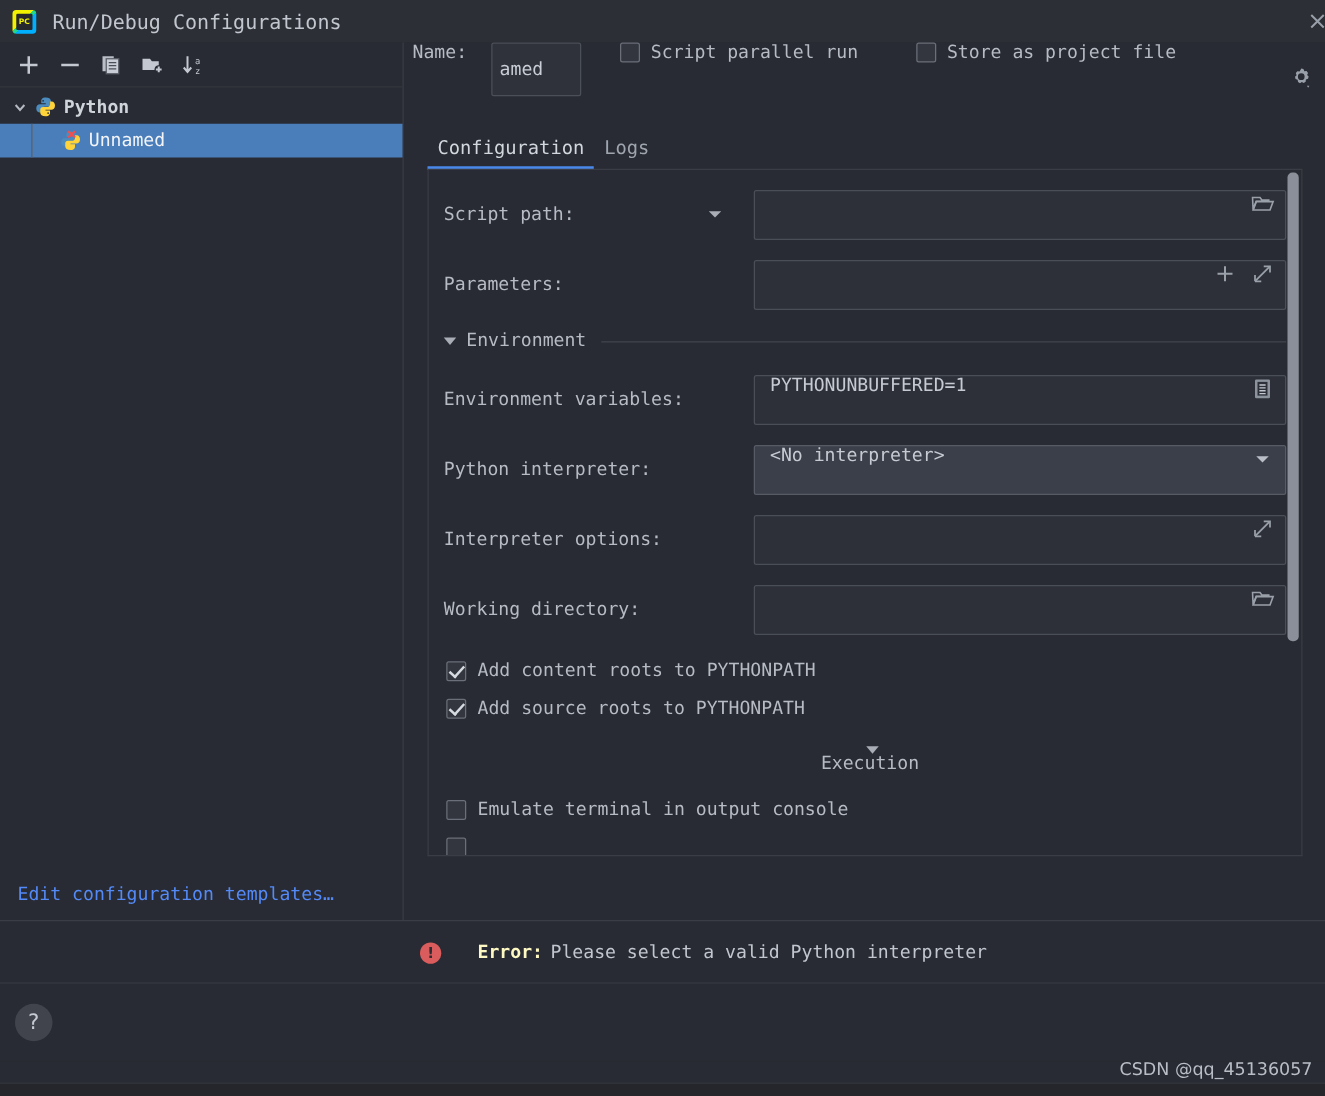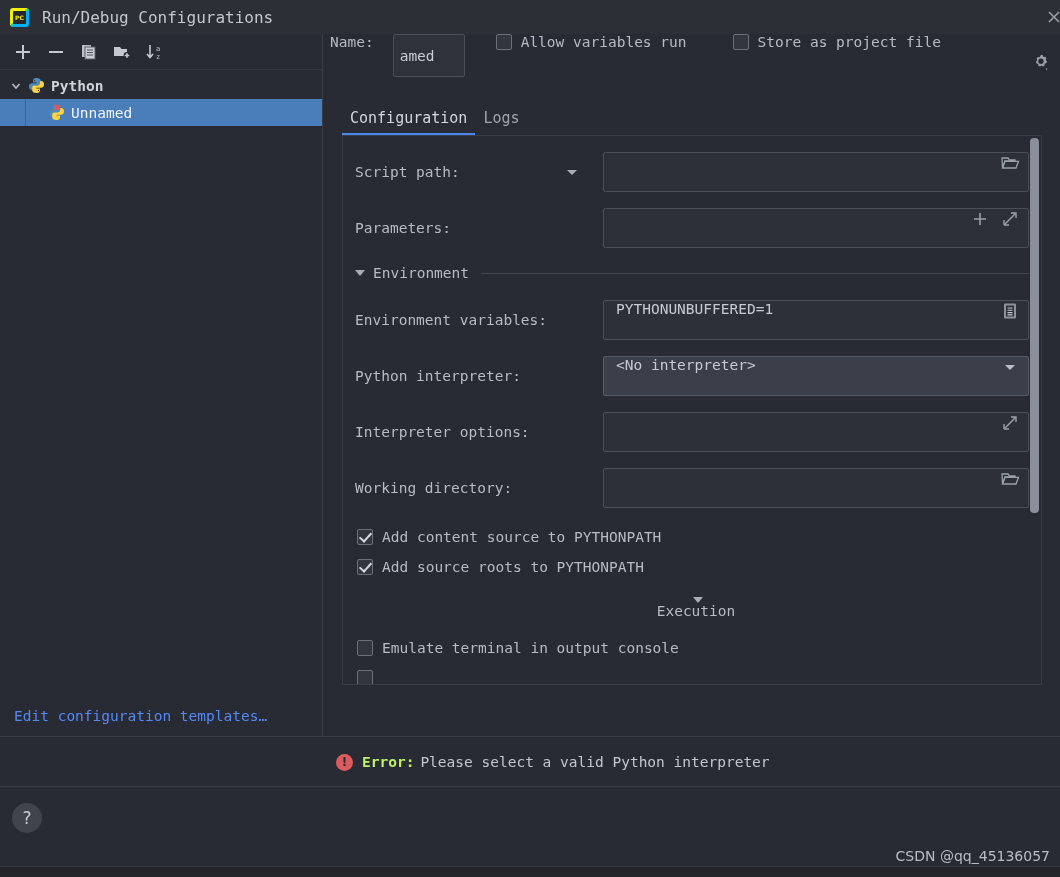--- a/index.html
+++ b/index.html
@@ -530,7 +530,7 @@
 
       <div class="cb-wrap allow-parallel">
         <span class="cb-box"></span>
-        <span>Allow variables run</span>
+        <span>Script parallel run</span>
       </div>
 
       <div class="cb-wrap store-proj">

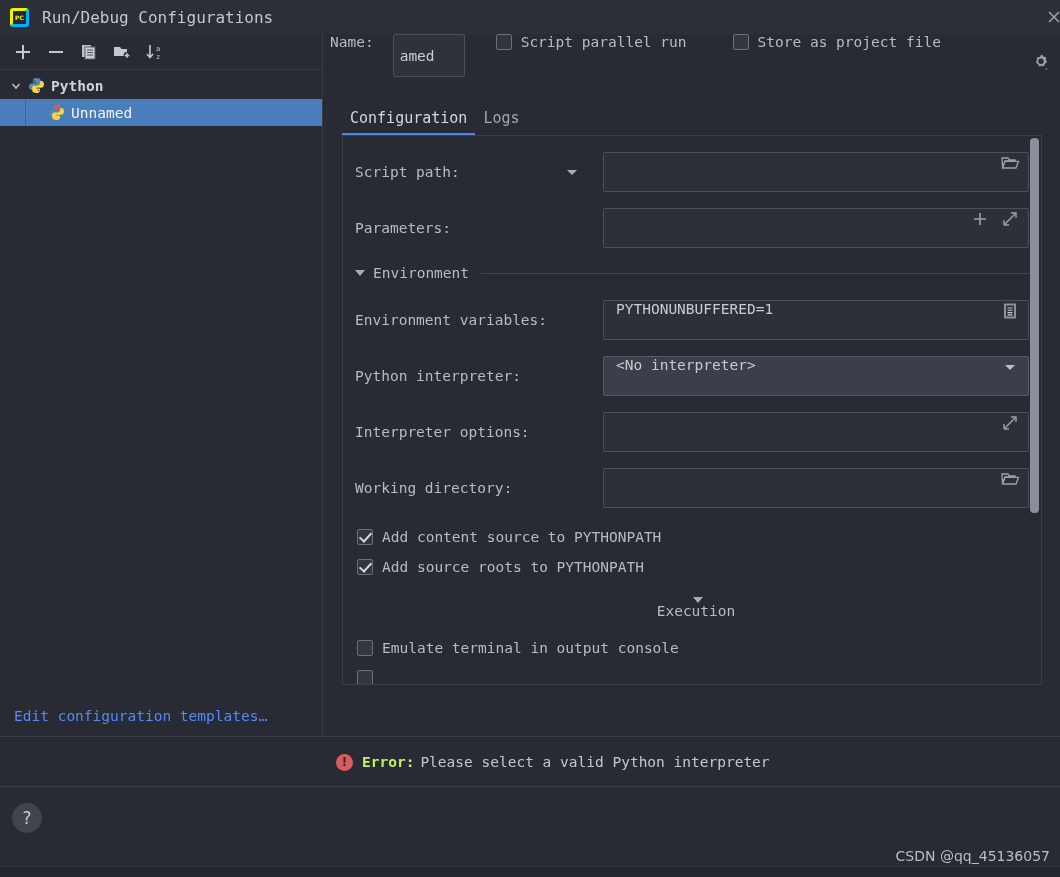--- a/index.html
+++ b/index.html
@@ -678,7 +678,7 @@
       <div class="cb-row">
         <div class="cb-wrap">
           <span class="cb-box checked"></span>
-          <span>Add content source to PYTHONPATH</span>
+          <span>Add content roots to PYTHONPATH</span>
         </div>
       </div>
       <div class="cb-row">

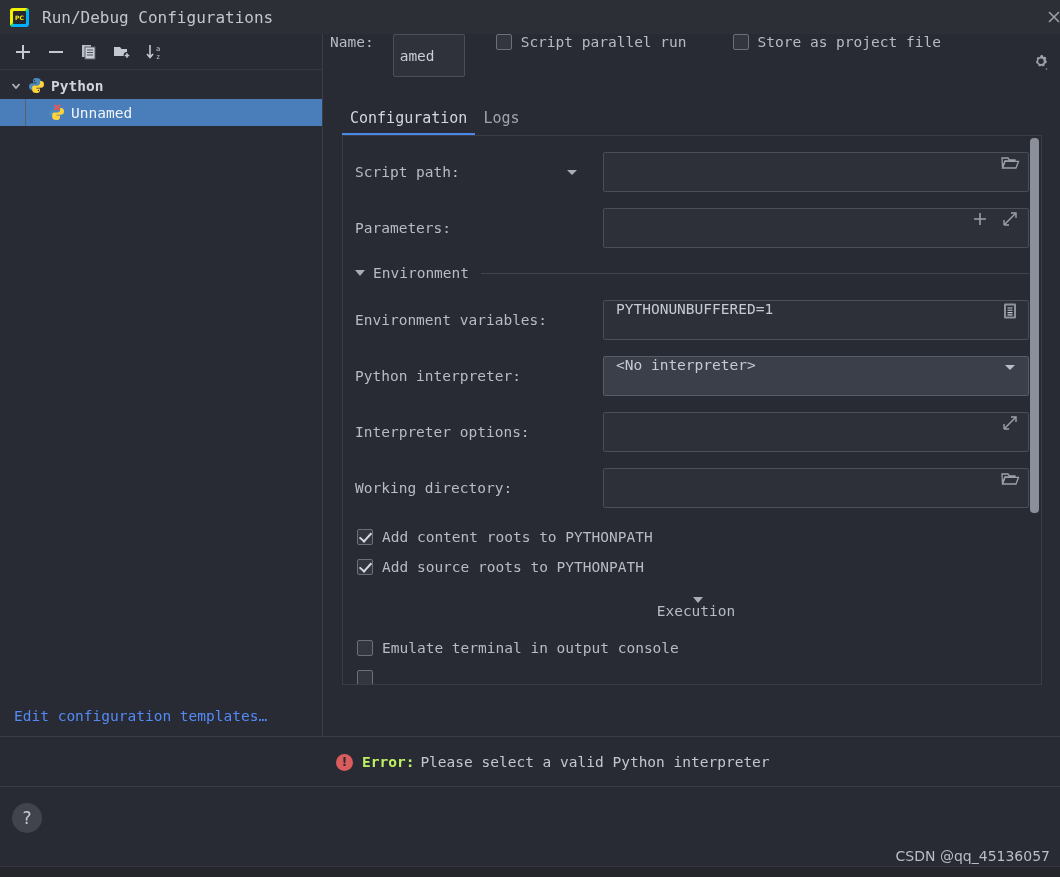--- a/index.html
+++ b/index.html
@@ -366,7 +366,7 @@
     margin-right: 9px;
     flex: 0 0 auto;
   }
-  .err-label { font-weight: bold; color: #bef264; margin-right: 6px; }
+  .err-label { font-weight: bold; color: #fef9c3; margin-right: 6px; margin-left: 20px; }
 
   .divider-h {
     position: absolute;

